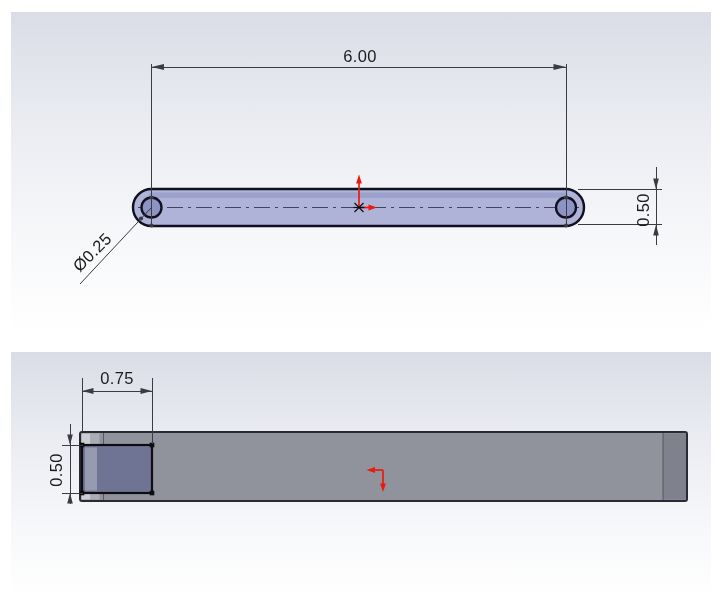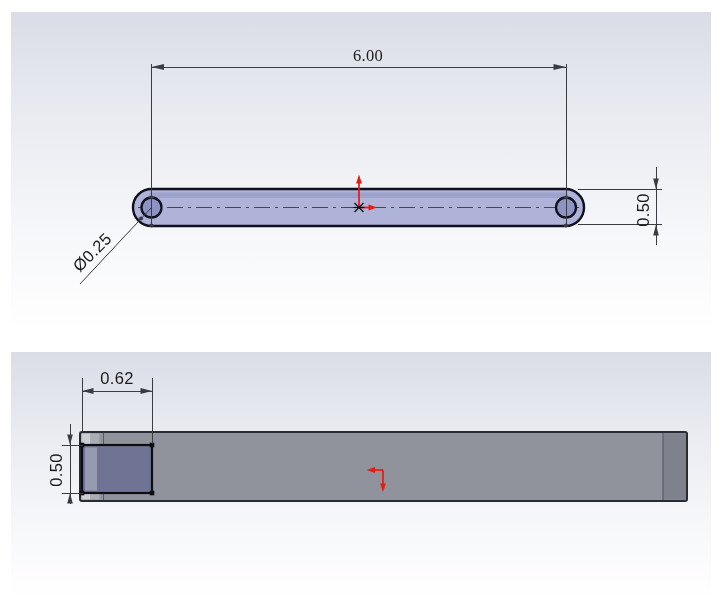--- a/index.html
+++ b/index.html
@@ -97,7 +97,7 @@
     </g>
   </svg>
 
-  <span class="dim-text" style="left:332px;top:35px;width:50px;font-family:Liberation Serif, serif;">6.00</span>
+  <span class="dim-text" style="left:324px;top:35px;width:50px;">6.00</span>
   <span class="dim-text rot90" style="left:610px;top:189px;width:44px;">0.50</span>
   <span class="dim-text rot45" style="left:52px;top:231px;width:58px;">Ø0.25</span>
 </div>

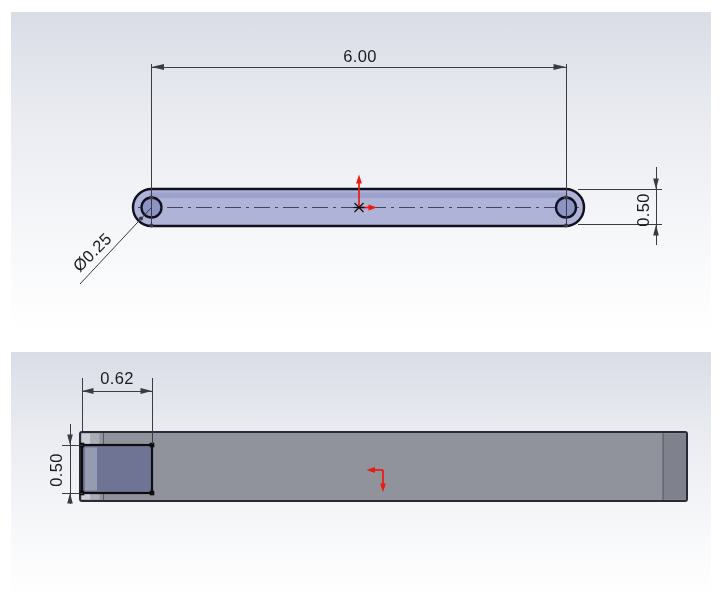--- a/index.html
+++ b/index.html
@@ -147,7 +147,7 @@
     </g>
   </svg>
 
-  <span class="dim-text" style="left:81px;top:17px;width:50px;">0.62</span>
+  <span class="dim-text" style="left:81px;top:17px;width:50px;">0.75</span>
   <span class="dim-text rot90" style="left:23px;top:109px;width:44px;">0.50</span>
 </div>
 

